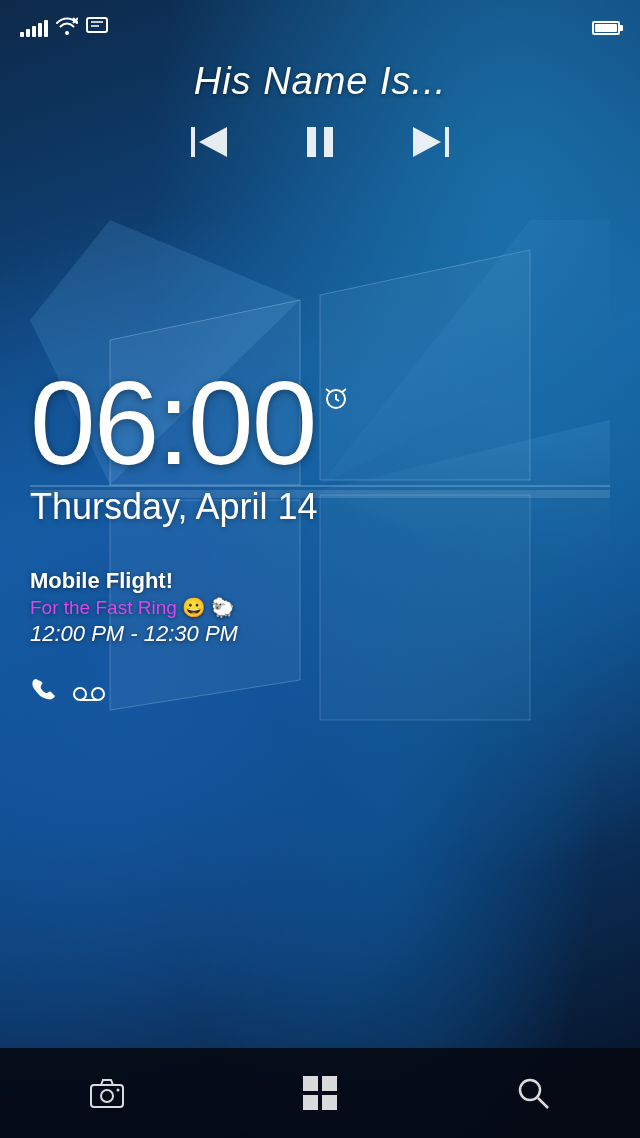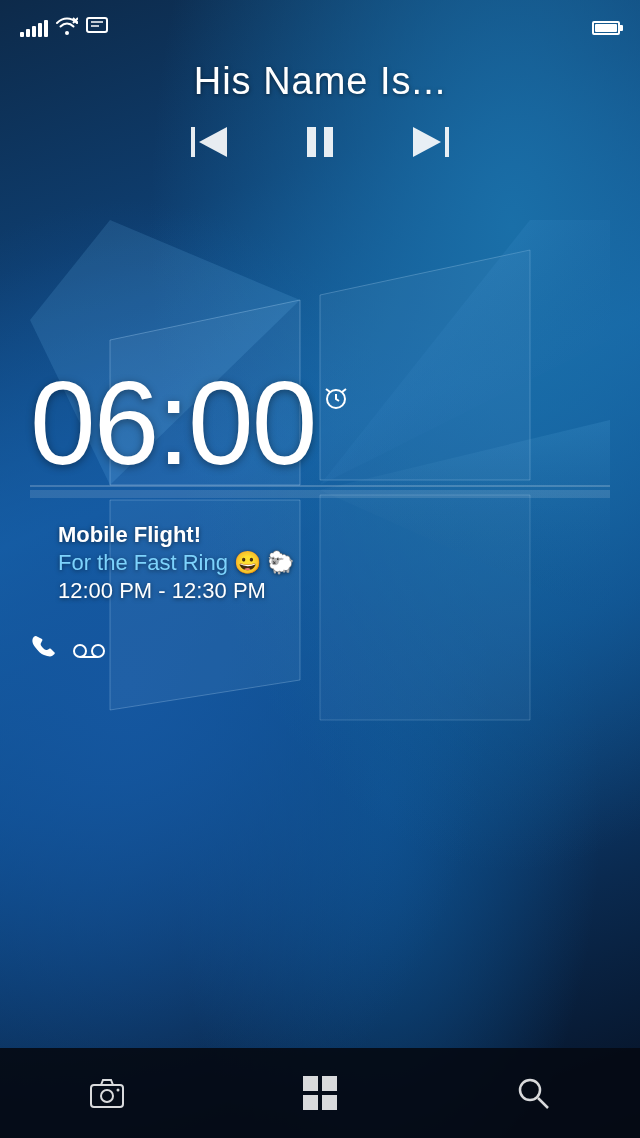--- a/index.html
+++ b/index.html
@@ -116,6 +116,7 @@
       z-index: 10;
       text-align: center;
       padding: 8px 20px 20px;
+      font-style: italic;
     }
 
     .song-title {

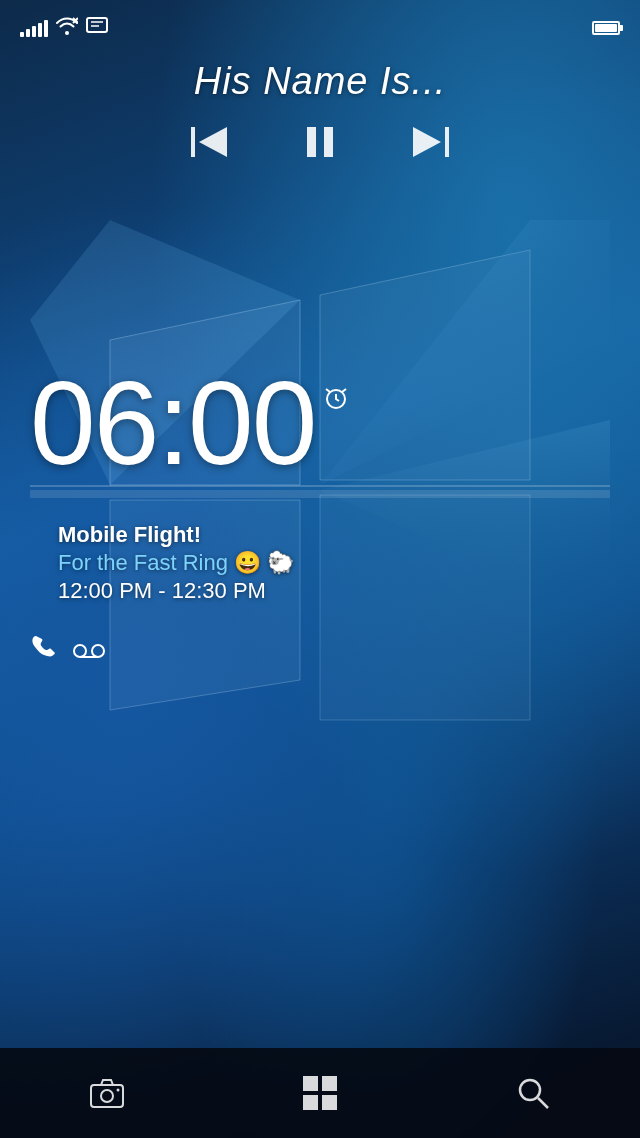--- a/index.html
+++ b/index.html
@@ -391,6 +391,7 @@
       </span>
     </div>
   </div>
+  <div class="date-display">Thursday, April 14</div>
 </div>
 
 <div class="notification-section">

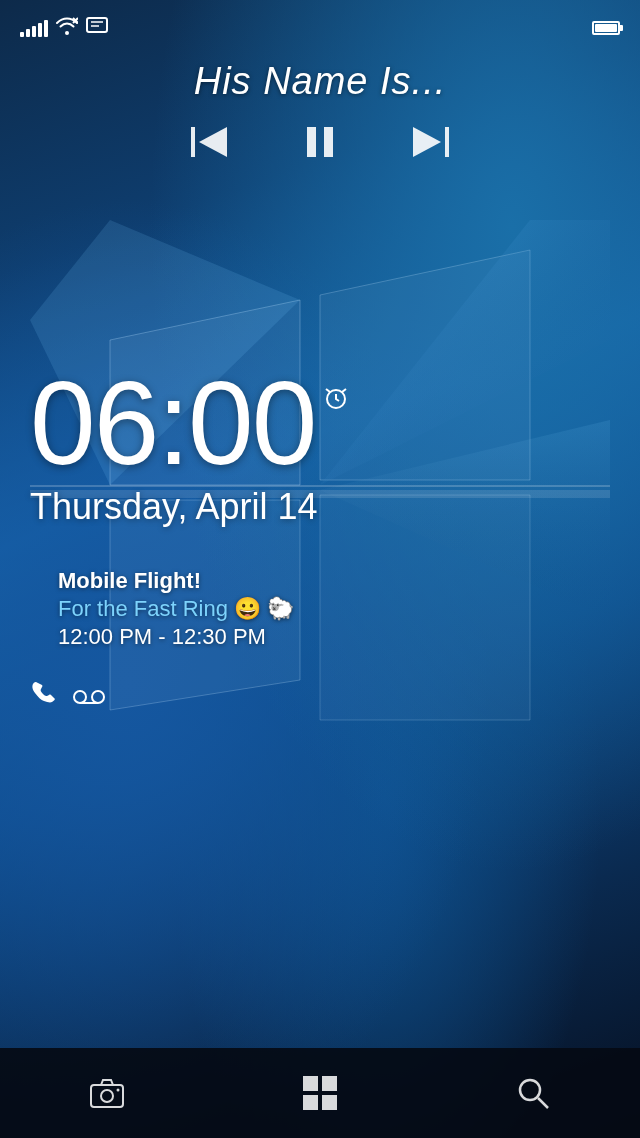--- a/index.html
+++ b/index.html
@@ -197,7 +197,6 @@
       position: relative;
       z-index: 10;
       padding: 40px 30px 0;
-      margin-left: 28px;
     }
 
     .notification-title {

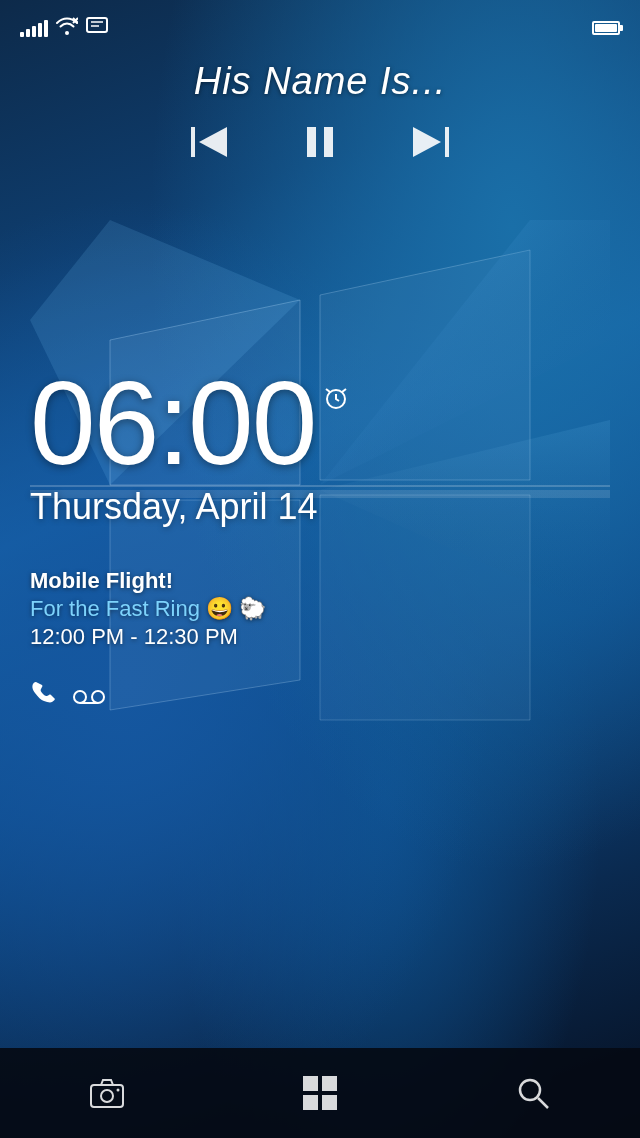--- a/index.html
+++ b/index.html
@@ -207,8 +207,8 @@
     }
 
     .notification-subtitle {
-      color: #7dd3fc;
-      font-size: 22px;
+      color: #d946ef;
+      font-size: 19px;
       font-weight: 400;
       margin-top: 2px;
       text-shadow: 0 1px 4px rgba(0,0,0,0.5);

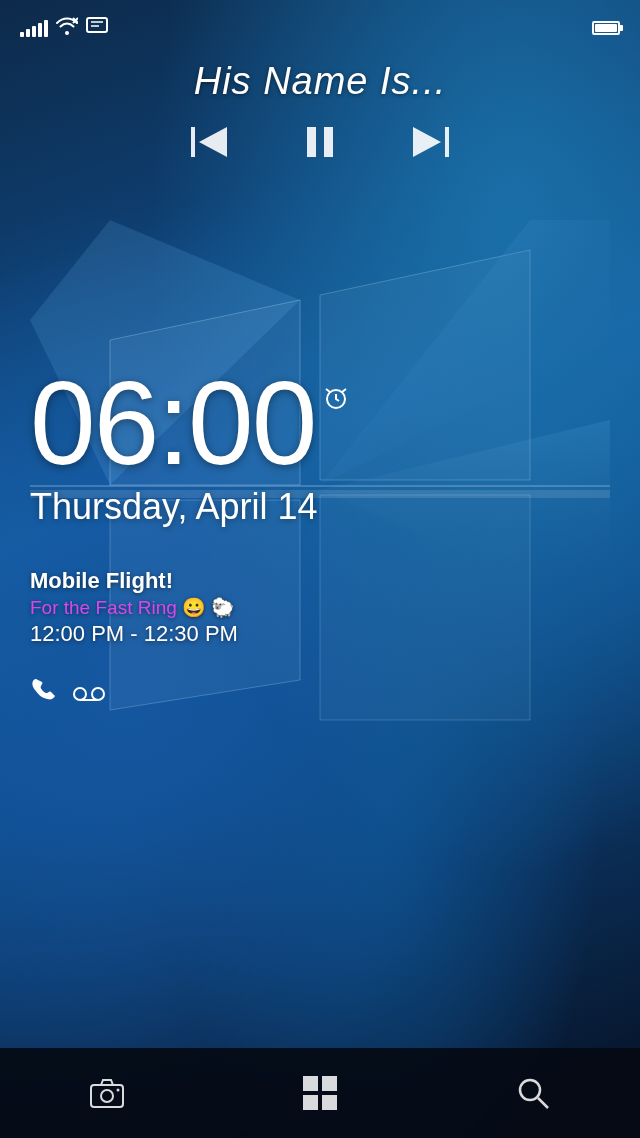--- a/index.html
+++ b/index.html
@@ -220,6 +220,7 @@
       font-weight: 400;
       margin-top: 2px;
       text-shadow: 0 1px 4px rgba(0,0,0,0.5);
+      font-style: italic;
     }
 
     

